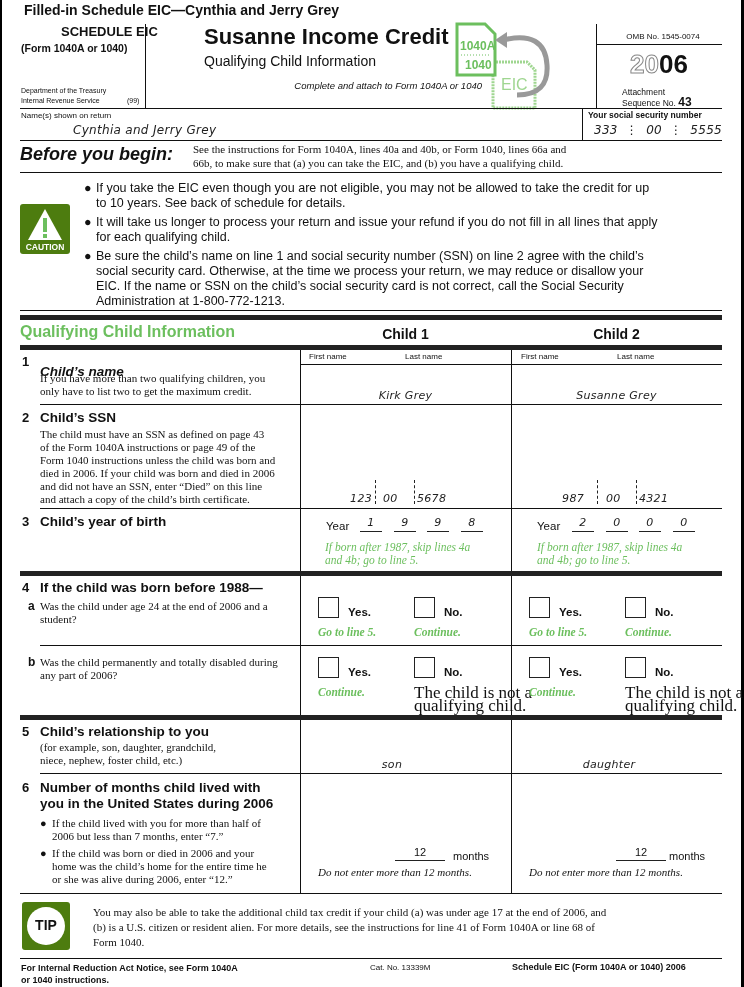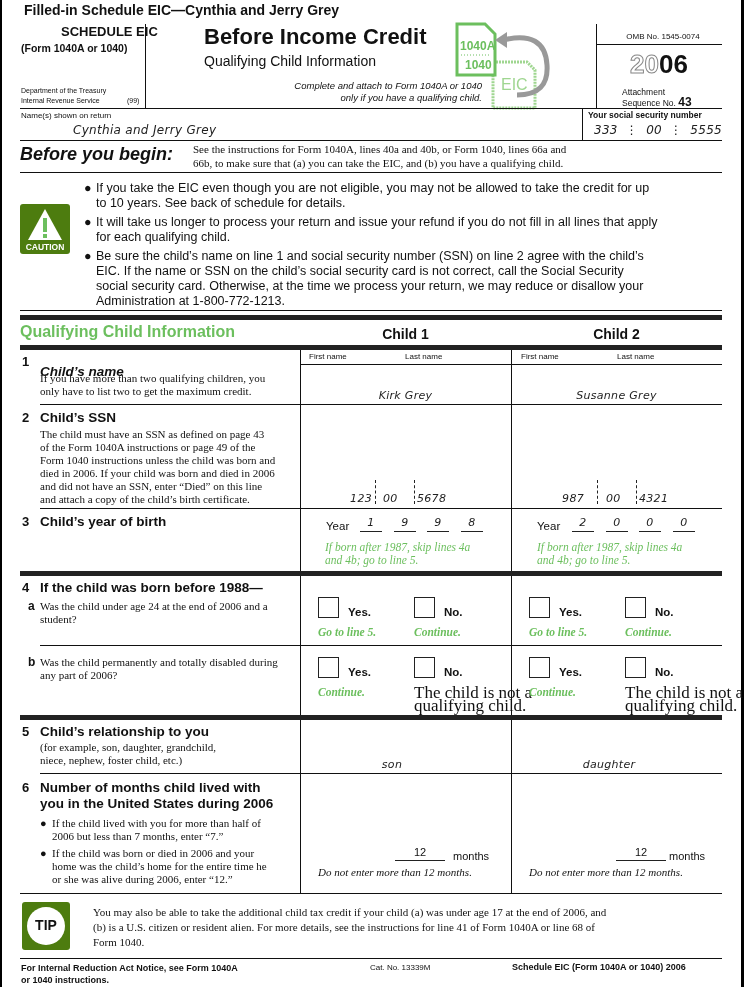--- a/index.html
+++ b/index.html
@@ -42,7 +42,7 @@
 
 <div class="vline" style="left:145px;top:24px;height:84px;"></div>
 
-<div class="abs" style="left:204px;top:24px;font-weight:bold;font-size:22px;">Before Income Credit</div>
+<div class="abs" style="left:204px;top:24px;font-weight:bold;font-size:22px;">Susanne Income Credit</div>
 <div class="abs" style="left:204px;top:53px;font-size:14px;">Qualifying Child Information</div>
 <div class="abs" style="left:190px;top:80px;width:292px;text-align:right;font-style:italic;font-size:9.5px;line-height:12px;">
   <div>Complete and attach to Form 1040A or 1040</div>

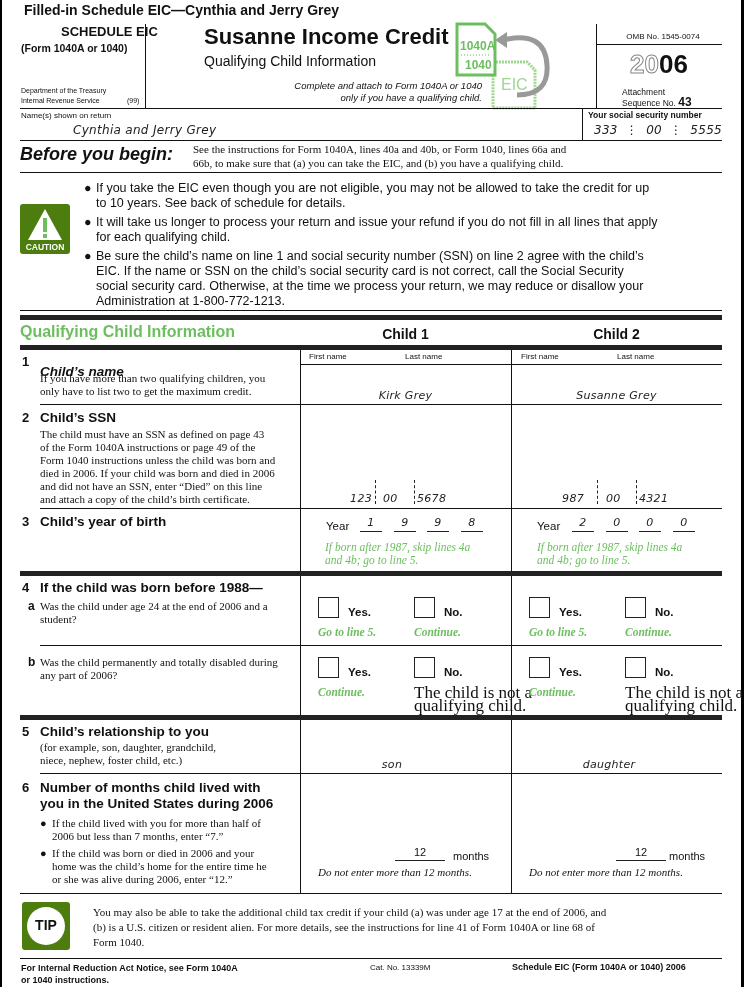--- a/index.html
+++ b/index.html
@@ -46,7 +46,6 @@
 <div class="abs" style="left:204px;top:53px;font-size:14px;">Qualifying Child Information</div>
 <div class="abs" style="left:190px;top:80px;width:292px;text-align:right;font-style:italic;font-size:9.5px;line-height:12px;">
   <div>Complete and attach to Form 1040A or 1040</div>
-  <div>only if you have a qualifying child.</div>
 </div>
 
 <div class="abs" style="left:455px;top:20px;width:100px;height:90px;">

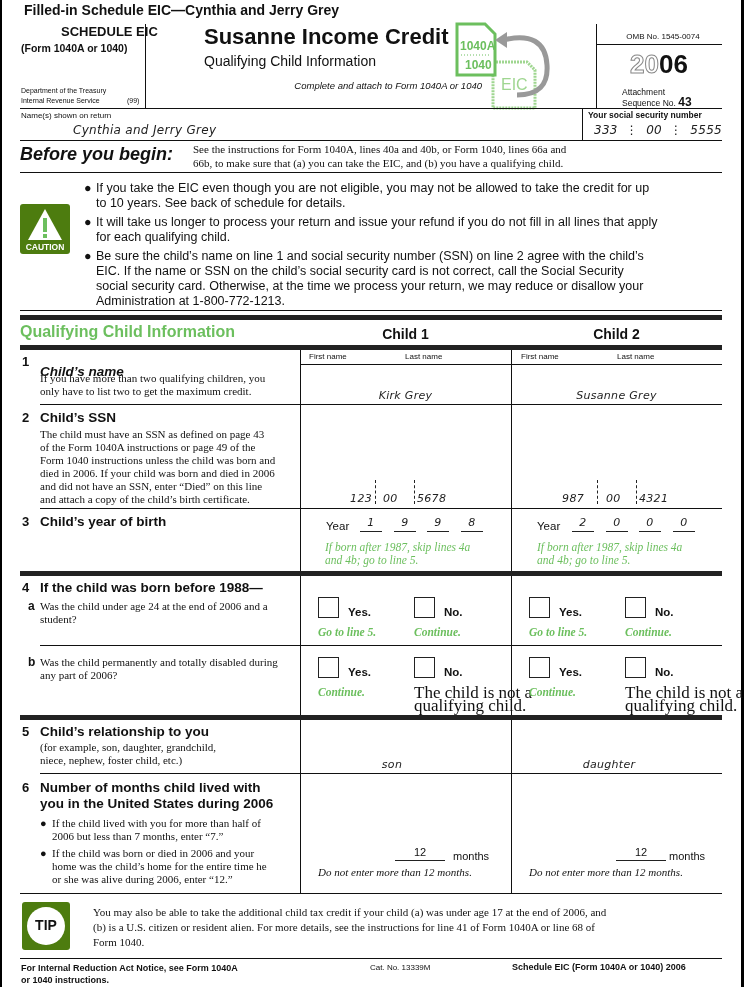--- a/index.html
+++ b/index.html
@@ -112,8 +112,8 @@
   <div style="position:relative;padding-left:12px;">
     <span style="position:absolute;left:0;">●</span>
     <div>Be sure the child’s name on line 1 and social security number (SSN) on line 2 agree with the child’s</div>
+      <div>social security card. Otherwise, at the time we process your return, we may reduce or disallow your</div>
       <div>EIC. If the name or SSN on the child’s social security card is not correct, call the Social Security</div>
-      <div>social security card. Otherwise, at the time we process your return, we may reduce or disallow your</div>
       <div>Administration at 1-800-772-1213.</div>
   </div>
 </div>

